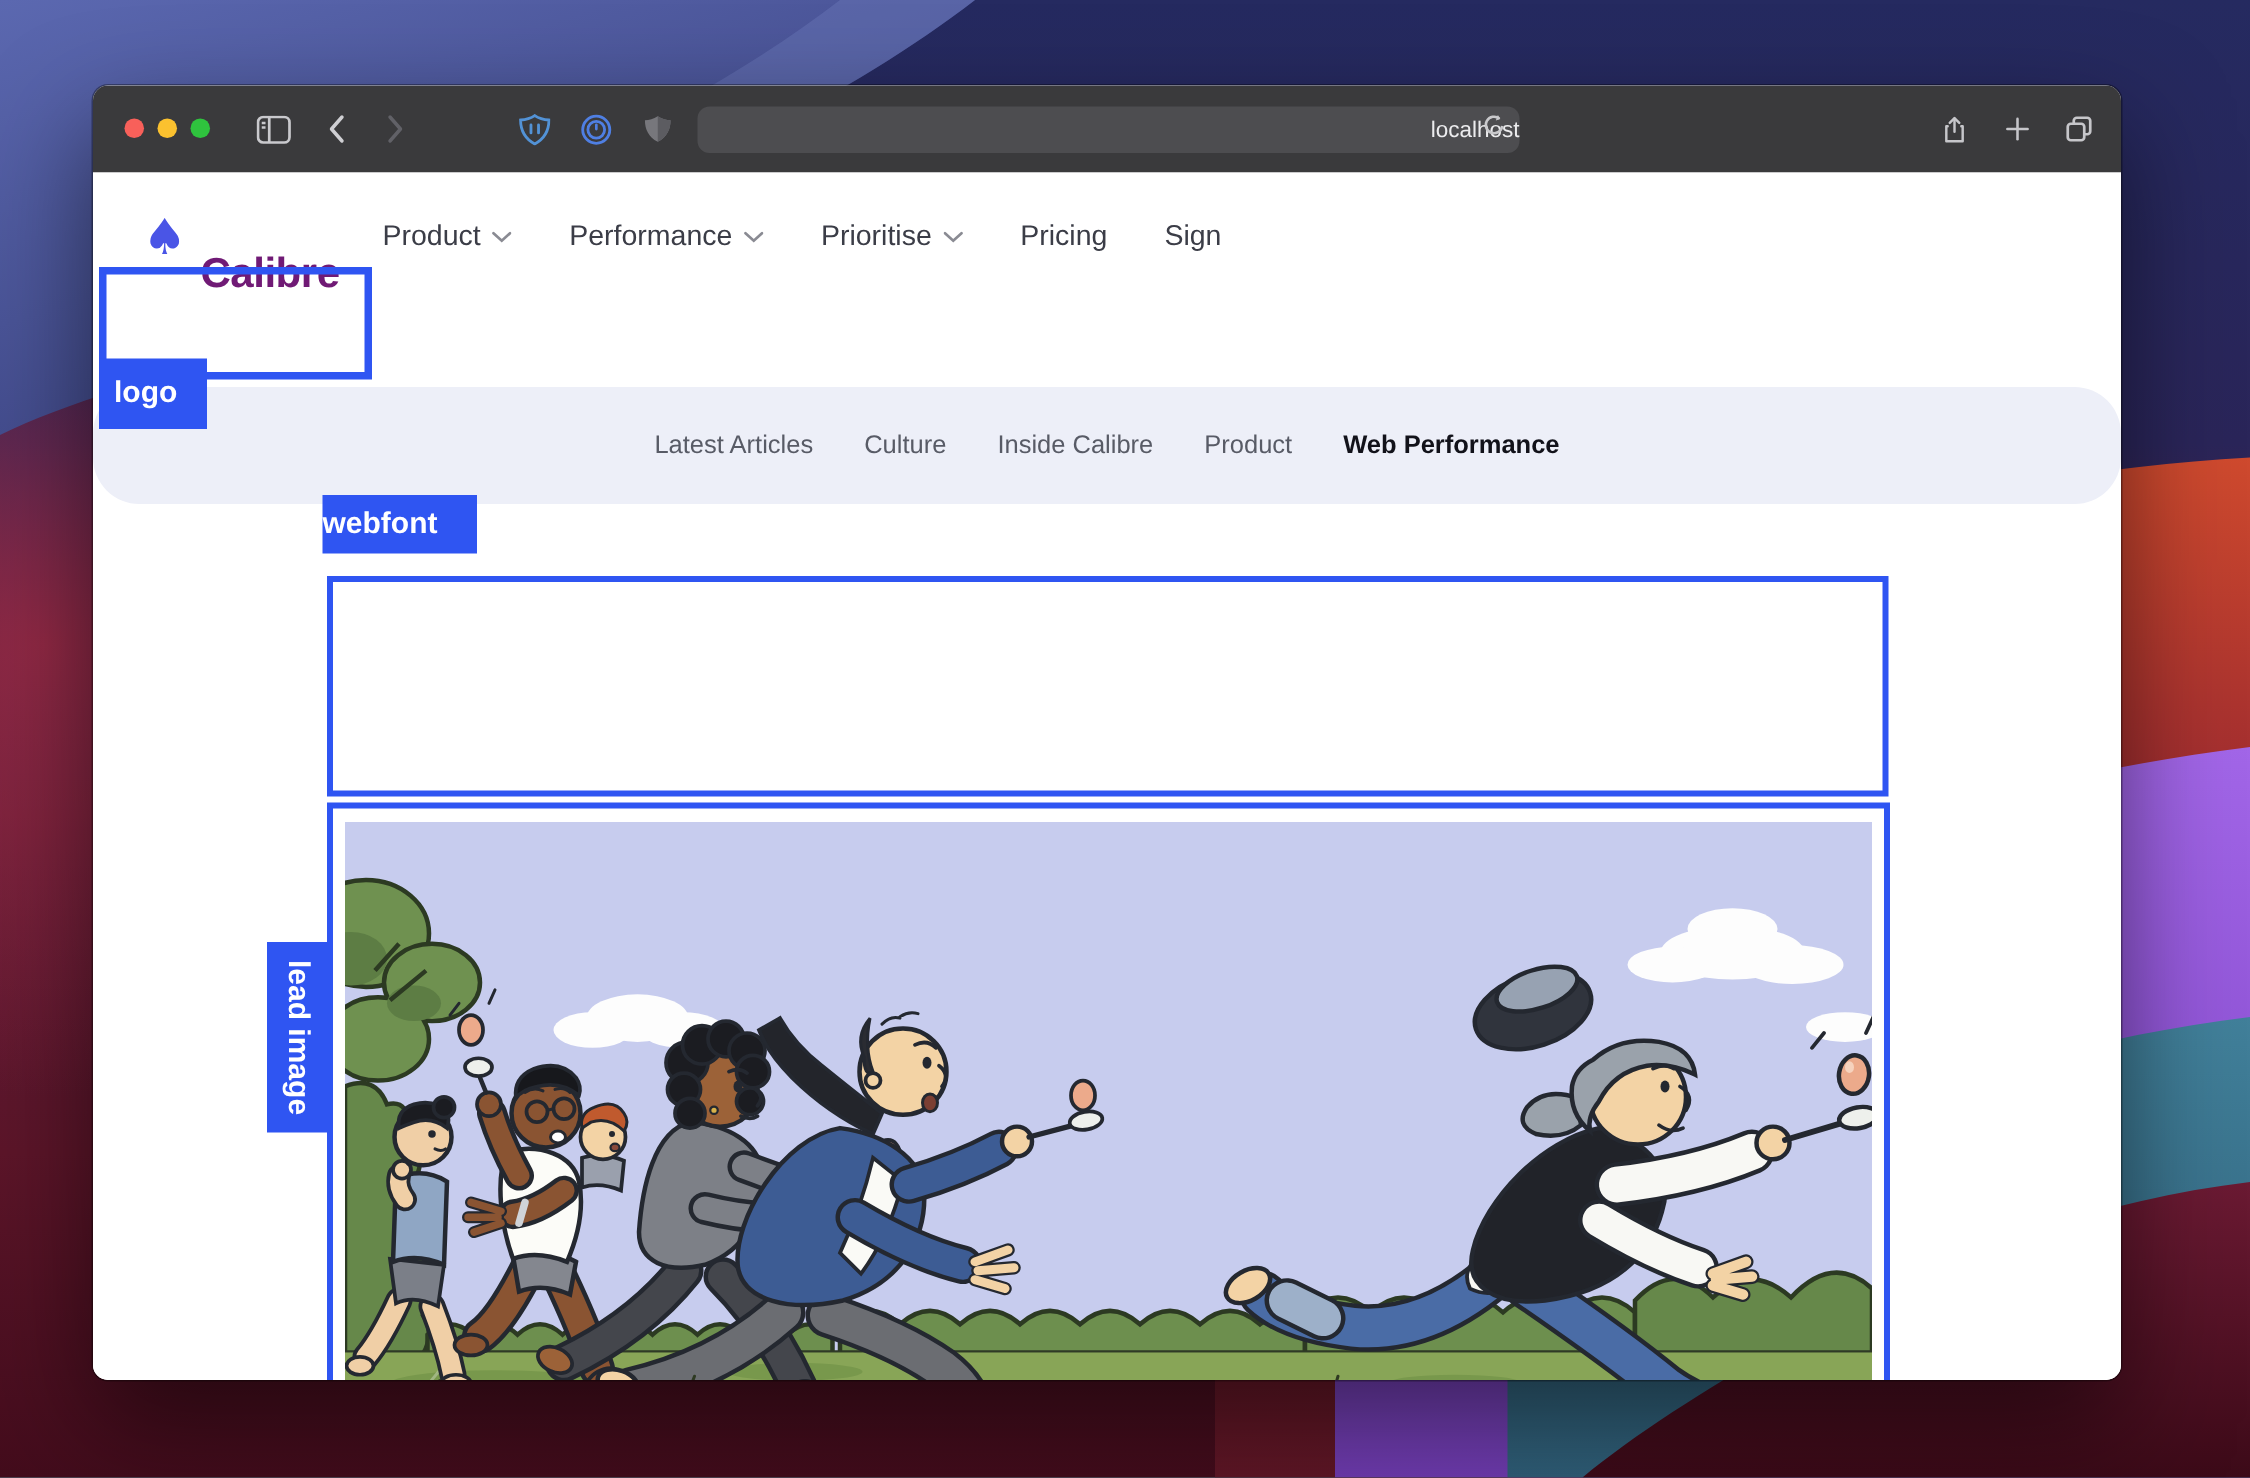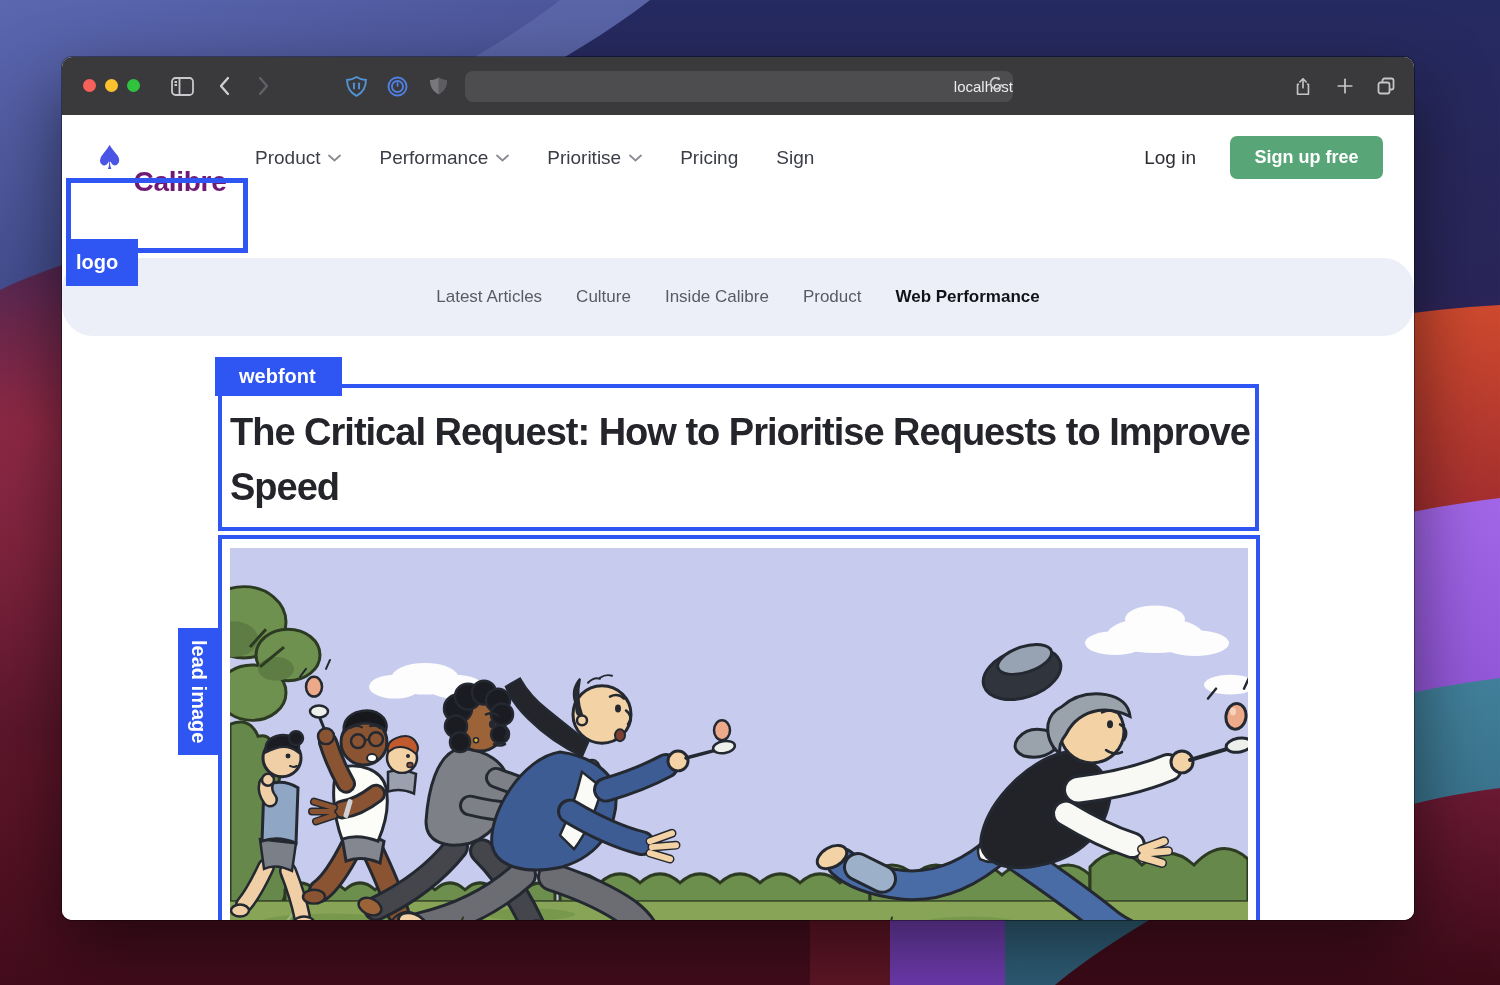--- a/index.html
+++ b/index.html
@@ -222,10 +222,6 @@
             <span>Sign</span>
           </span>
         </nav>
-        <div class="header-right">
-          <span class="login">Log in</span>
-          <button class="signup">Sign up free</button>
-        </div>
       </header>
 
       <nav class="blog-nav">

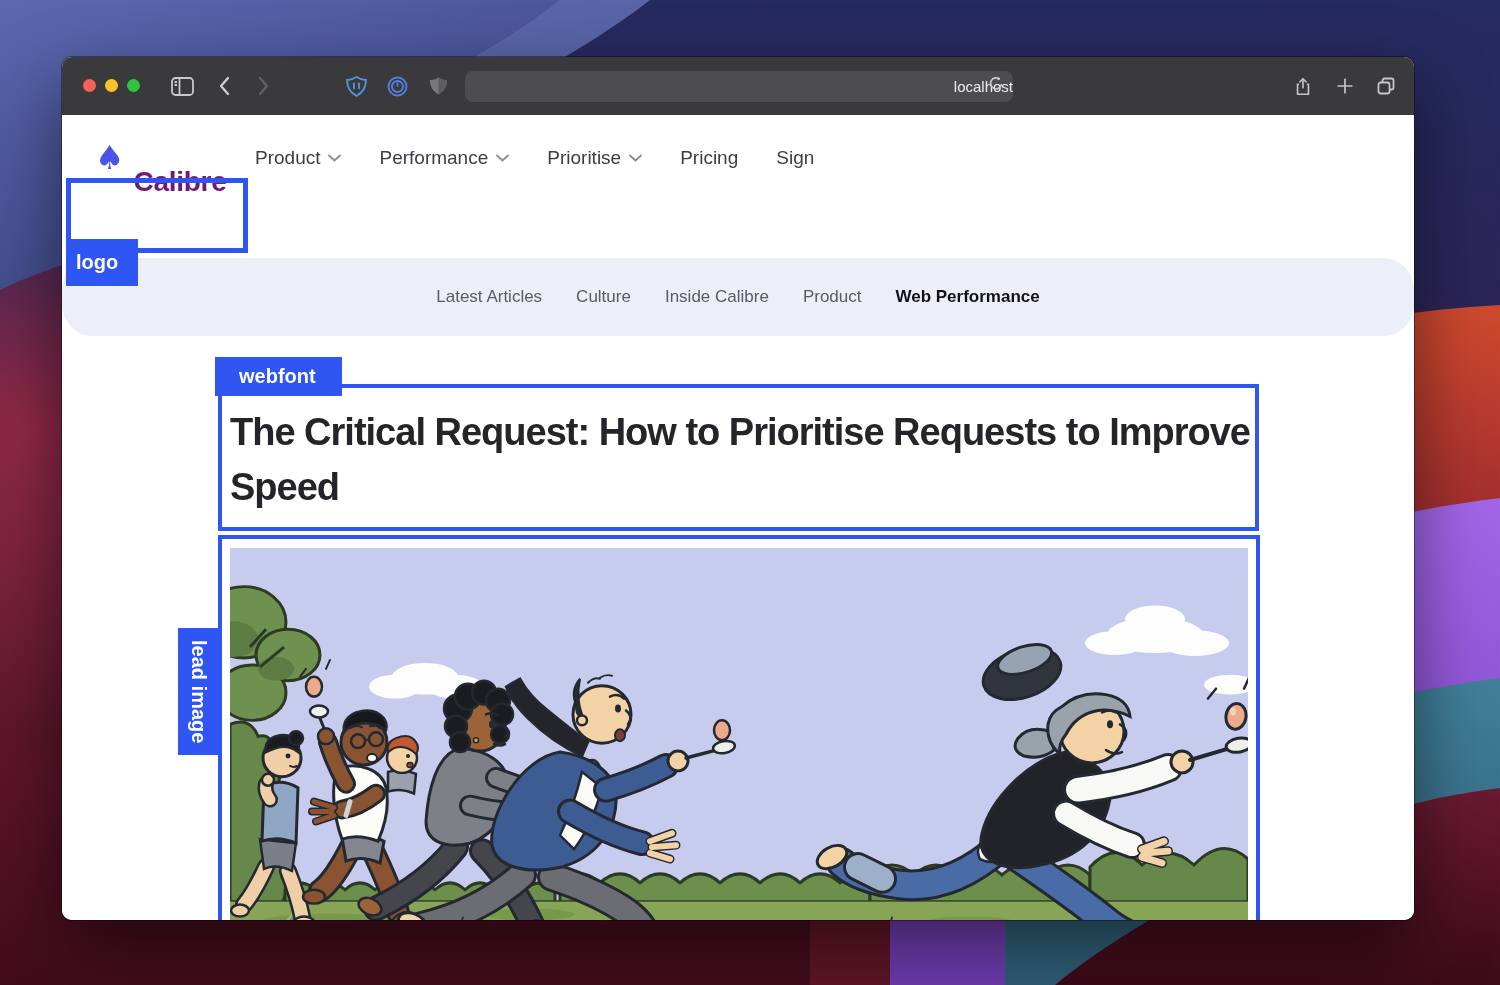--- a/index.html
+++ b/index.html
@@ -52,7 +52,7 @@
     display:flex;align-items:center;z-index:6;pointer-events:none;}
   .box-logo{left:4px;top:63px;width:172px;height:65px;border-width:5px;}
   .label-logo{left:4px;top:124px;width:62px;height:47px;padding-left:10px;}
-  .label-webfont{left:153px;top:242px;width:103px;height:39px;padding-left:24px;}
+  .label-webfont{left:153px;top:215px;width:103px;height:39px;padding-left:0;}
   .box-title{left:156px;top:269px;width:1033px;height:139px;}
   .box-image{left:156px;top:420px;width:1034px;height:430px;}
   .label-leadimage{left:116px;top:513px;width:40px;height:127px;justify-content:center;

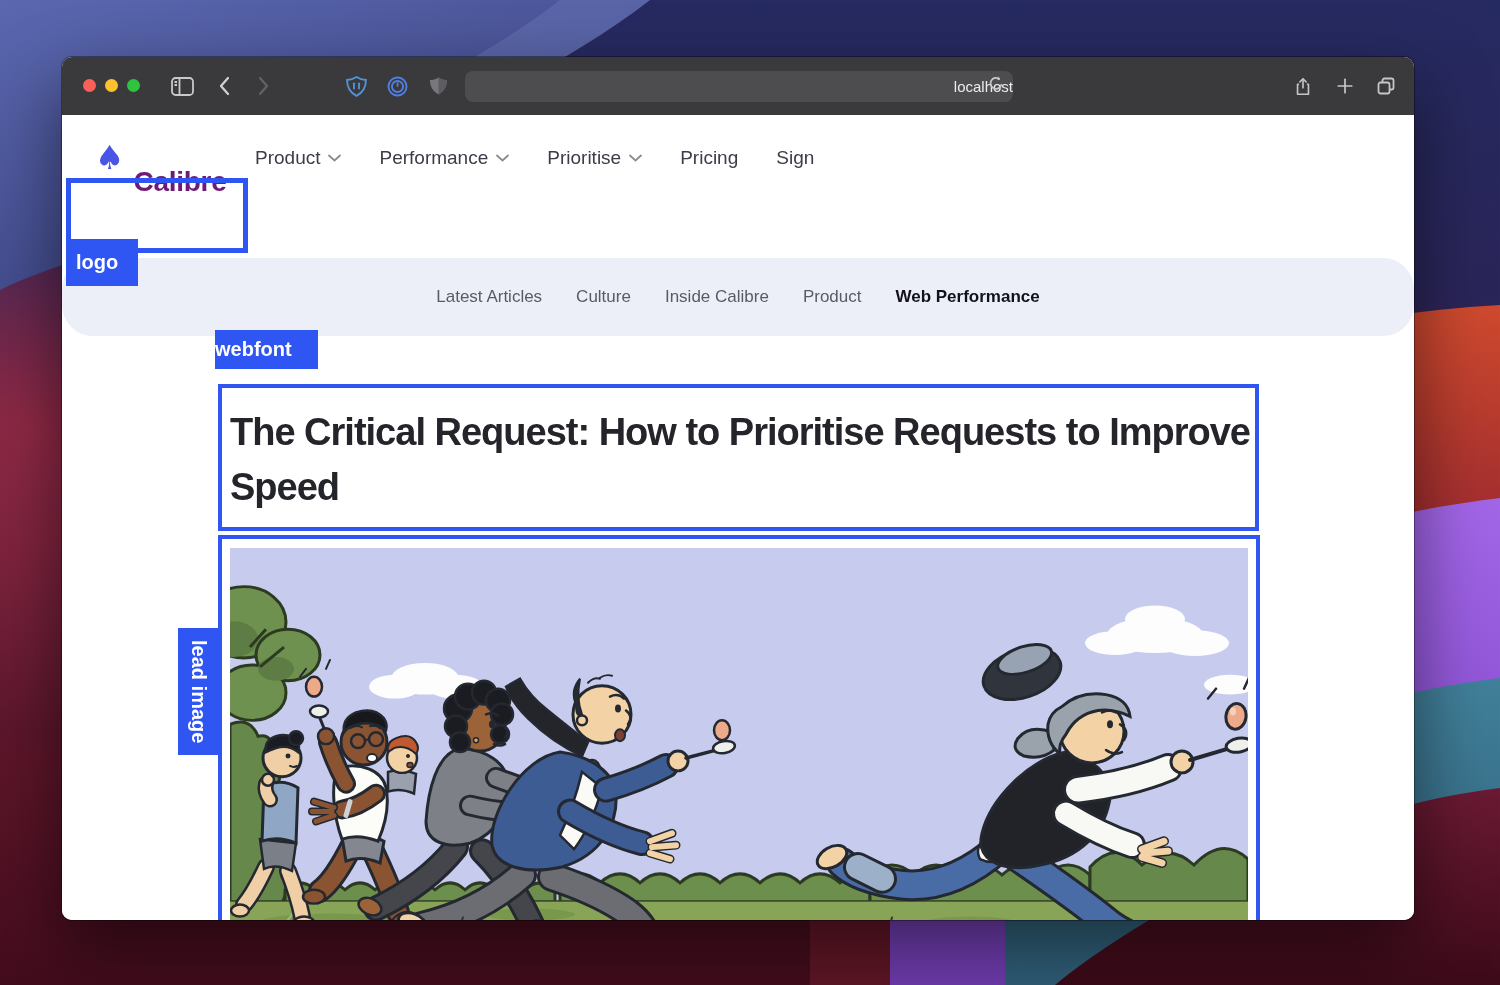--- a/index.html
+++ b/index.html
@@ -232,7 +232,6 @@
         <span class="bitem active">Web Performance</span>
       </nav>
 
-      <h1 class="article-title">The Critical Request: How to Prioritise Requests to Improve Speed</h1>
 
       <div class="illustration">
         <svg viewBox="0 0 1018 425" preserveAspectRatio="none">

